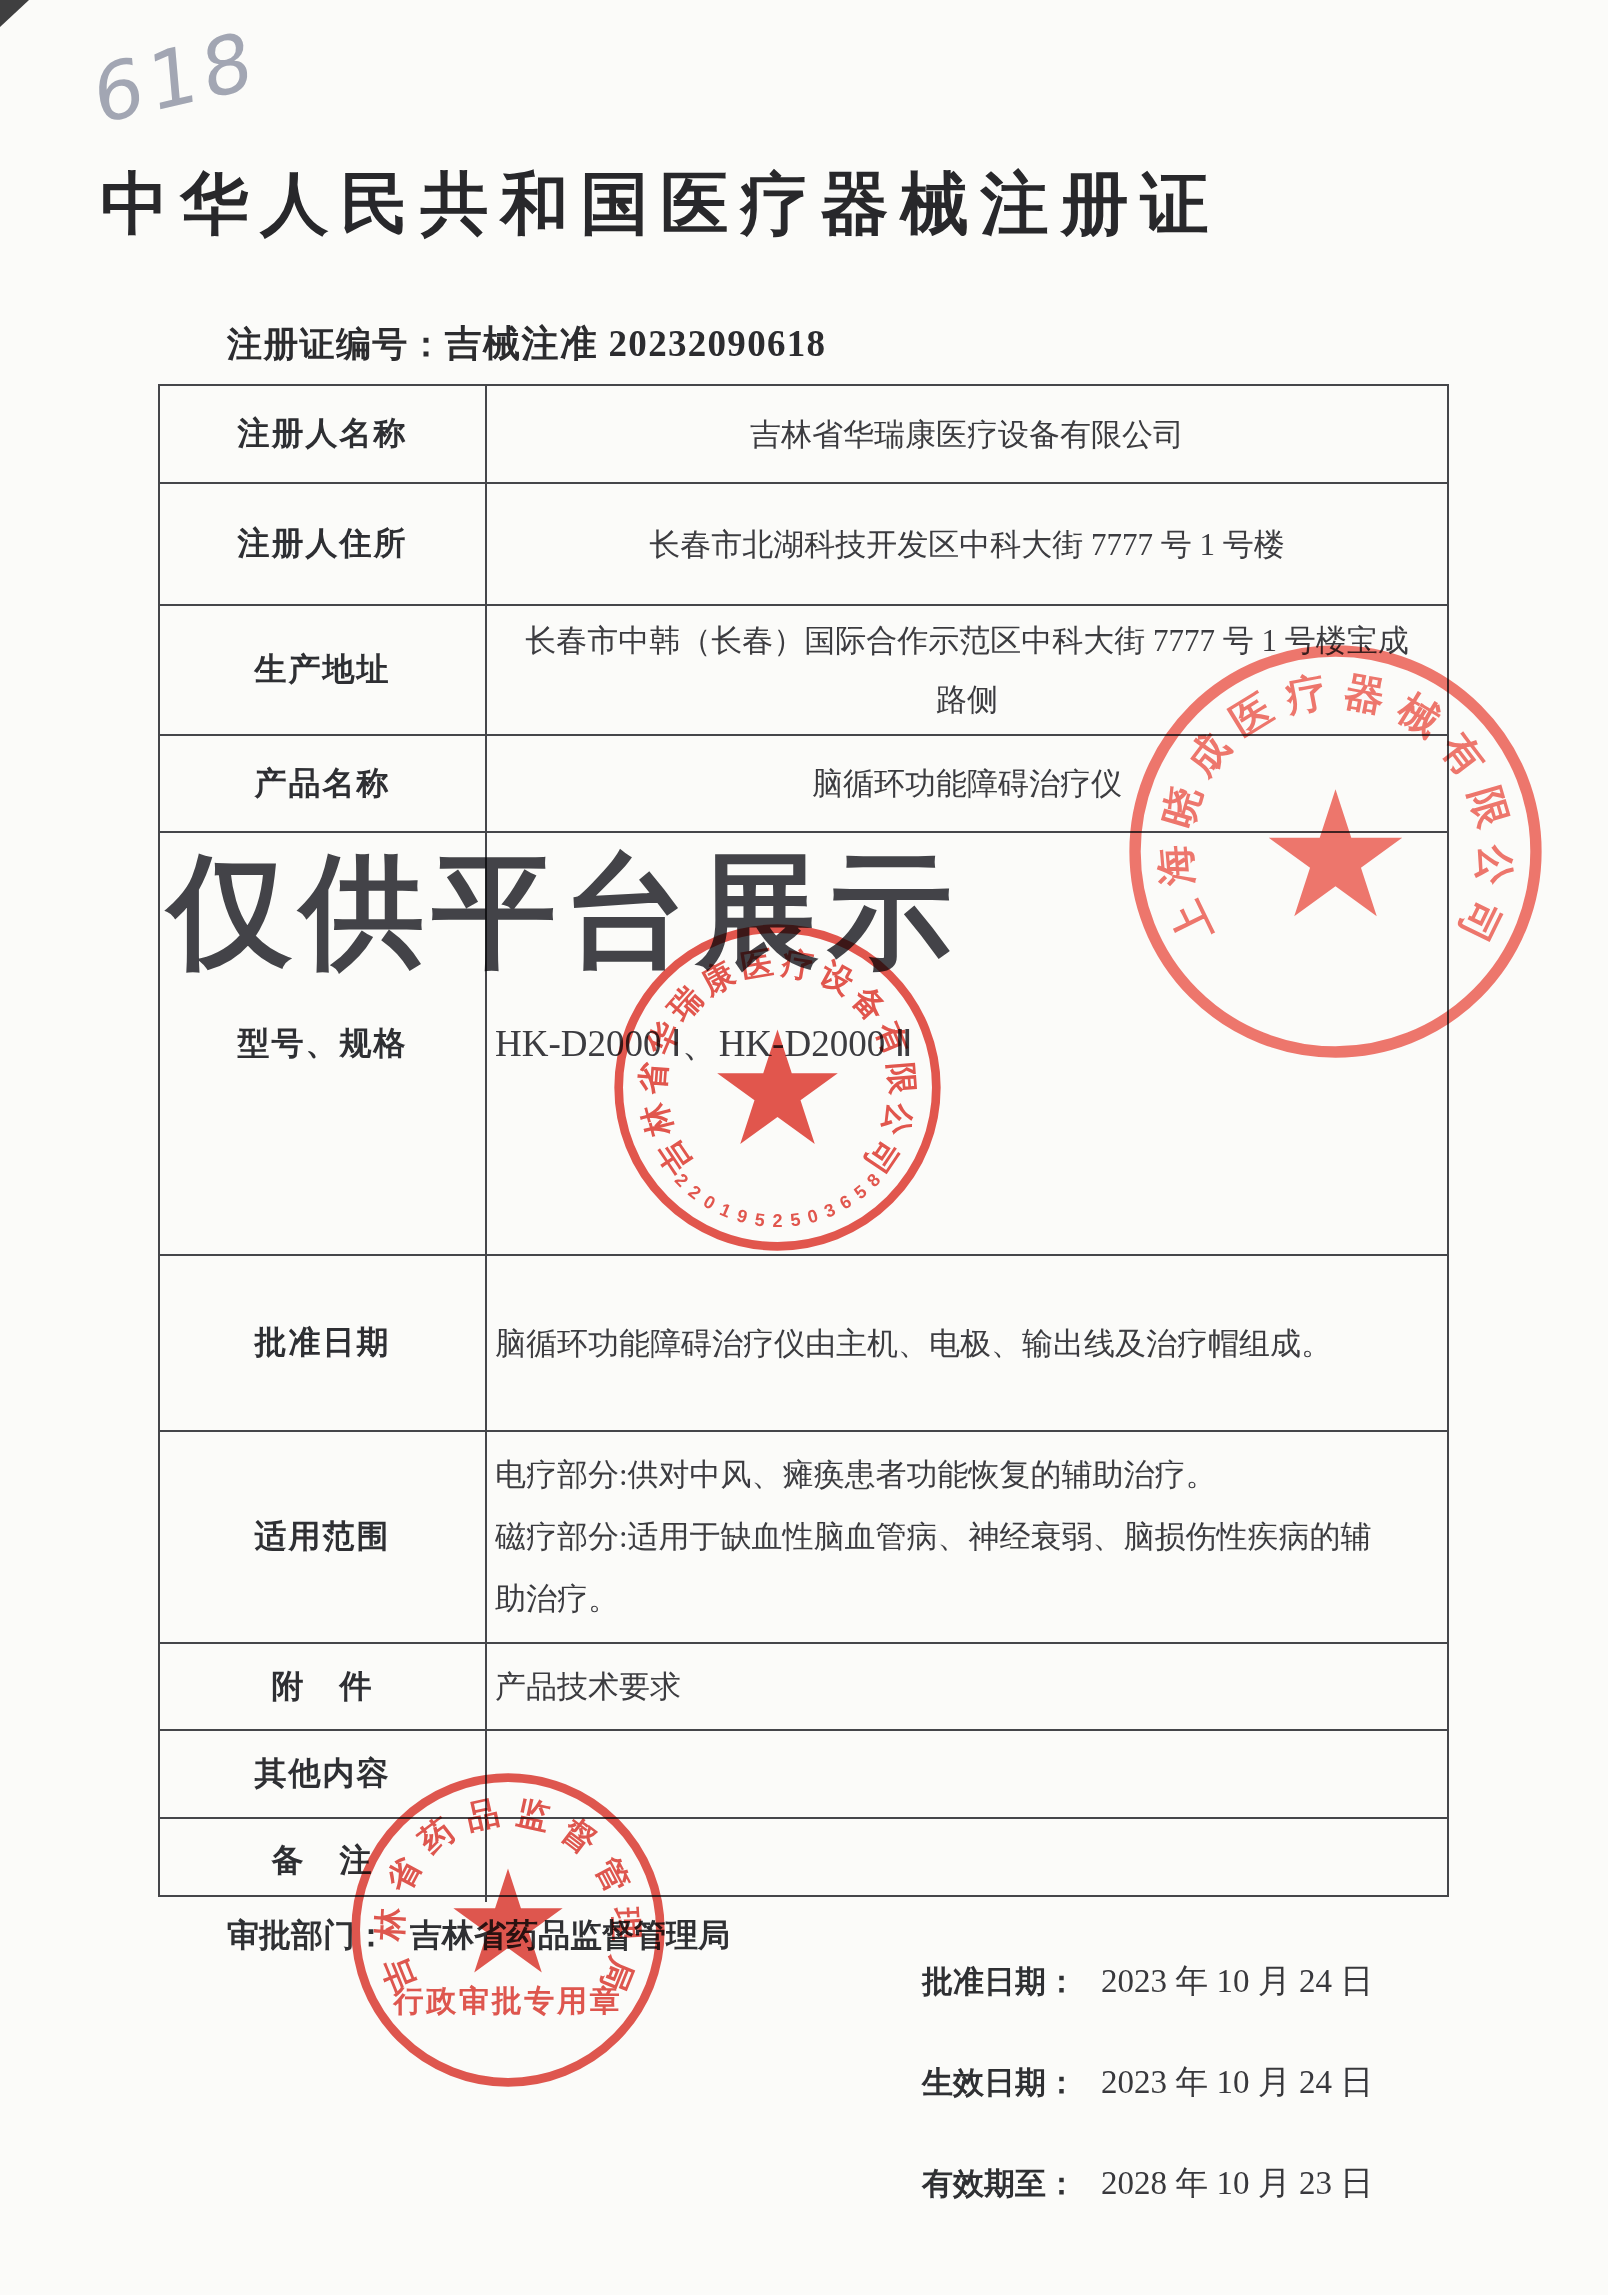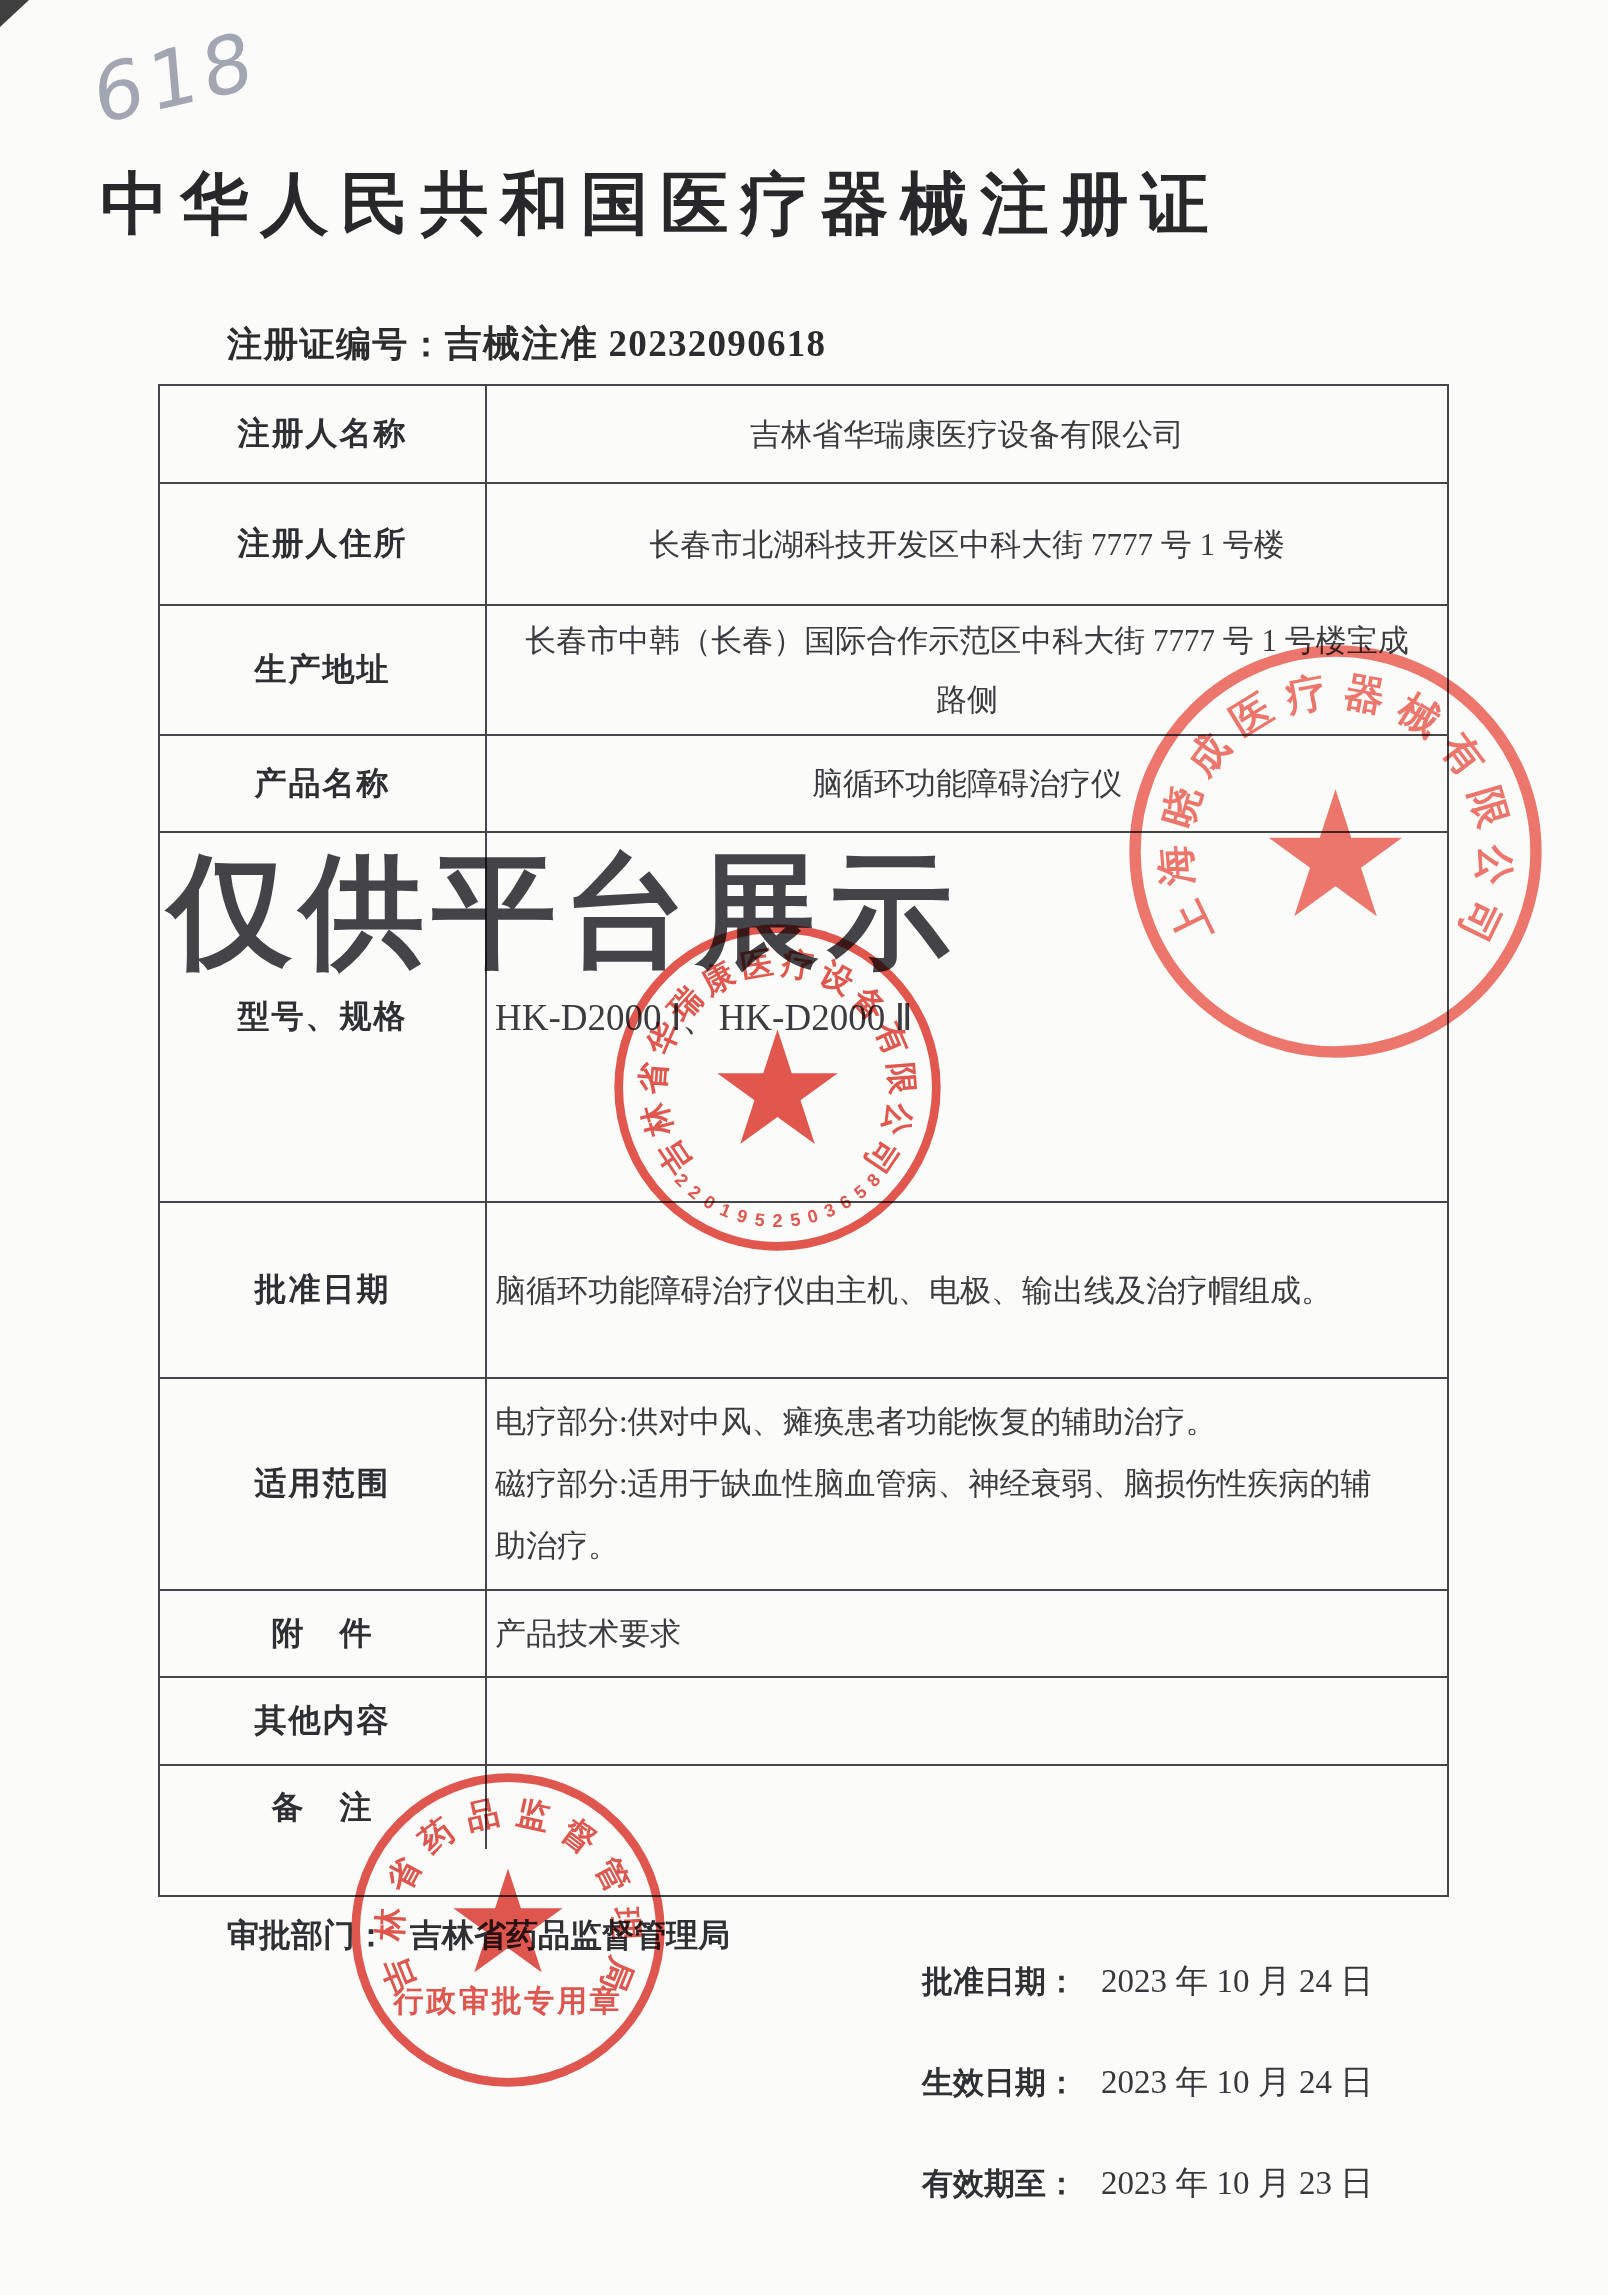--- a/index.html
+++ b/index.html
@@ -44,7 +44,7 @@
     white-space:pre-line;text-align:center;line-height:59px;box-sizing:border-box;
   }
   .r0{height:98px}.r1{height:122px}.r2{height:130px}.r3{height:97px}
-  .r4{height:370px}.r5{height:176px}.r6{height:212px}.r7{height:87px}
+  .r4{height:423px}.r5{height:176px}.r6{height:212px}.r7{height:87px}
   .r8{height:88px}.r9{height:83px}
   .left .val{justify-content:flex-start;text-align:left;padding-left:8px}
   .r4 .val{font-size:37px}

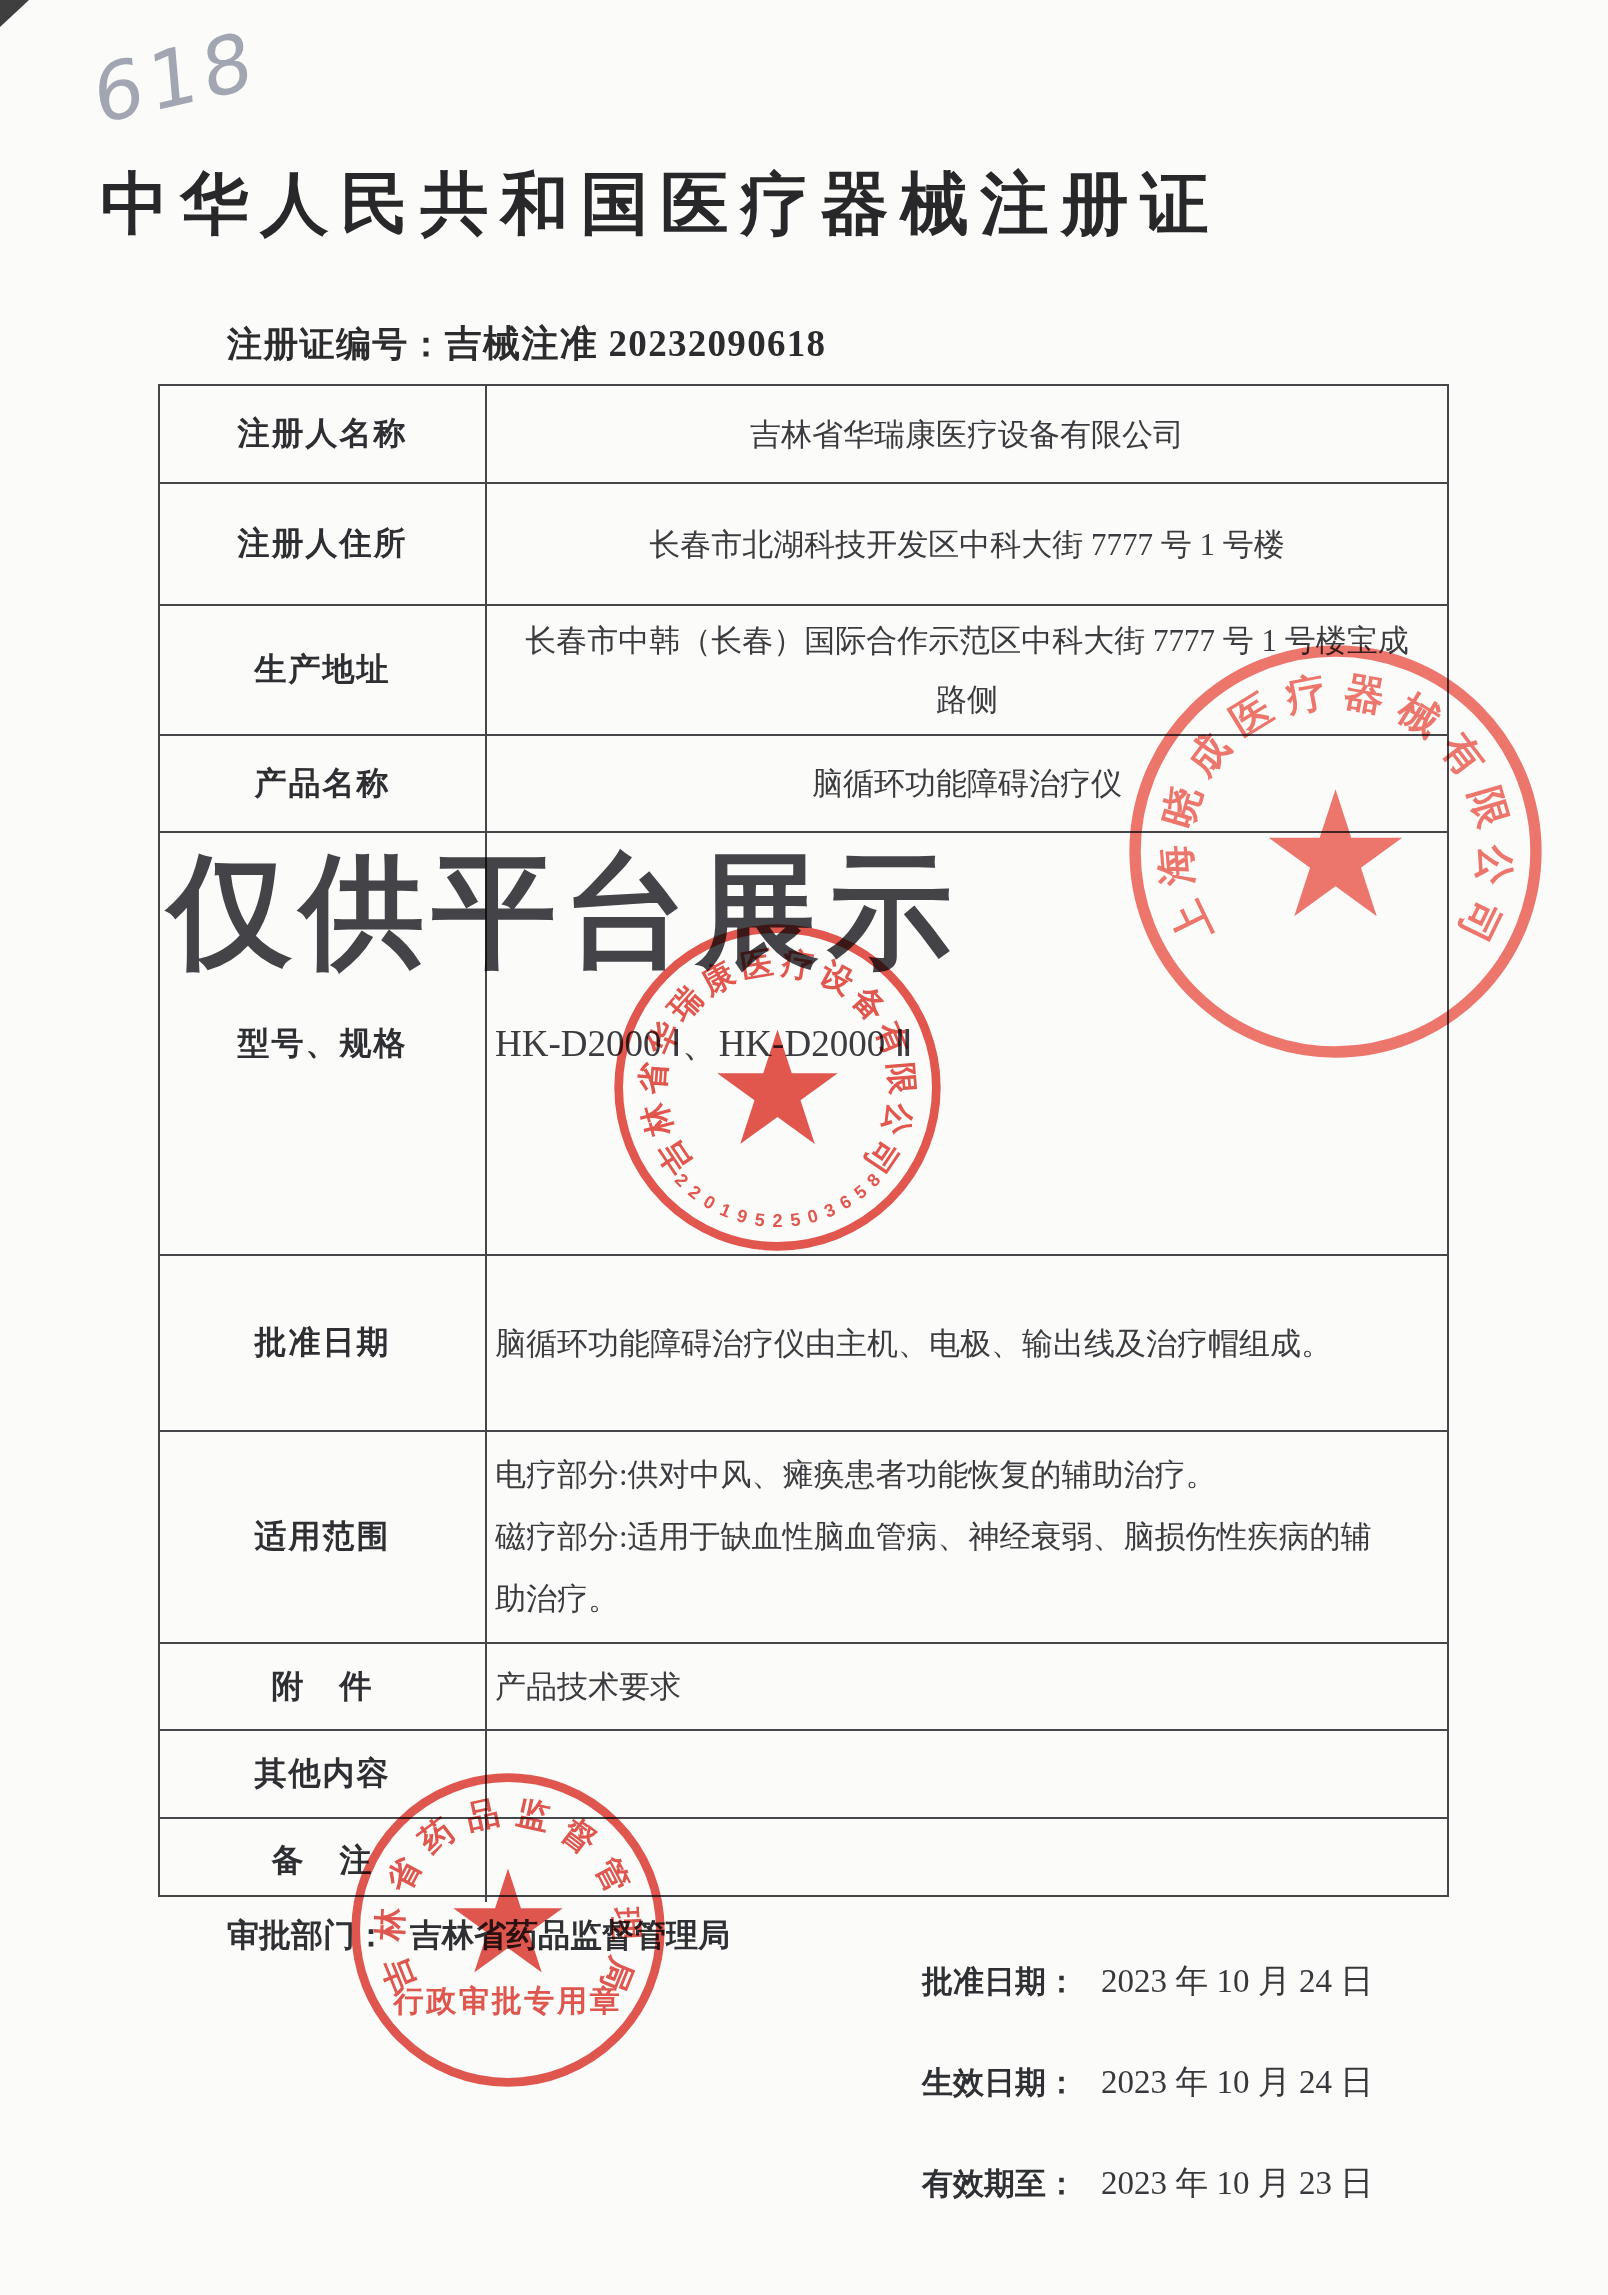--- a/index.html
+++ b/index.html
@@ -143,7 +143,7 @@
   <span class="dl">生效日期：</span><span class="dv">2023 年 10 月 24 日</span>
 </div>
 <div class="dateline d2">
-  <span class="dl">有效期至：</span><span class="dv">2023 年 10 月 23 日</span>
+  <span class="dl">有效期至：</span><span class="dv">2028 年 10 月 23 日</span>
 </div>
 
 <svg class="stamp stampA" width="441" height="441" viewBox="0 0 660 660">

